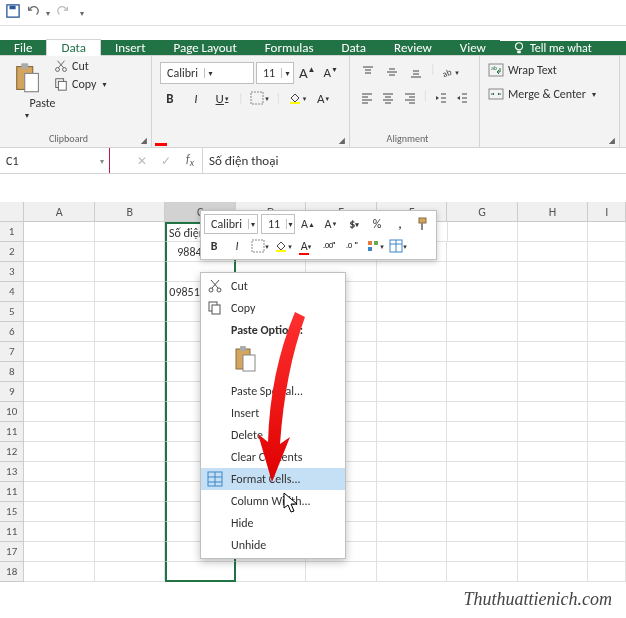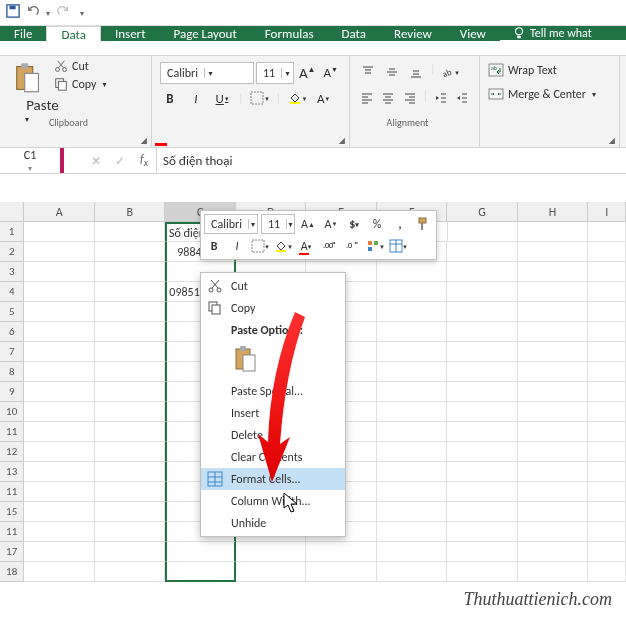--- a/index.html
+++ b/index.html
@@ -9,7 +9,7 @@
   .titlebar .qat { display: flex; gap: 6px; align-items: center; }
   .titlebar svg { width: 14px; height: 14px; }
 
-  .ribbon-tabs { background: #fff; height: 30px; display: flex; align-items: flex-start; border-bottom: 1px solid #d4d4d4; }
+  .ribbon-tabs { background: #fff; height: 30px; display: flex; align-items: flex-end; border-bottom: 1px solid #d4d4d4; }
   .ribbon-tab { padding: 0 14px; display: flex; align-items: center; font-size: 13px; color: #fff; background: #217346; cursor: pointer; }
   .ribbon-tab.file { background: #217346; color: #fff; }
   .ribbon-tab.active { background: #fff; color: #217346; border-top: 1px solid #d4d4d4; border-left: 1px solid #d4d4d4; border-right: 1px solid #d4d4d4; border-bottom: 1px solid #fff; margin-bottom: -1px; }

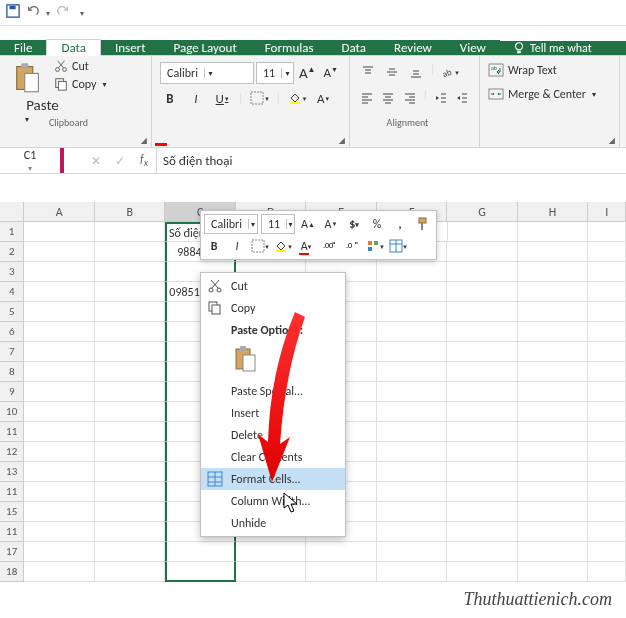--- a/index.html
+++ b/index.html
@@ -25,7 +25,7 @@
   .clipboard-group { display: flex; }
   .paste-btn { display: flex; flex-direction: column; align-items: center; width: 42px; padding: 4px 2px; }
   .paste-btn svg { width: 28px; height: 32px; }
-  .paste-btn .lbl { font-size: 15px; margin-top: 2px; margin-left: 31px; }
+  .paste-btn .lbl { font-size: 12px; margin-top: 2px; margin-left: 31px; }
   .clipboard-side { display: flex; flex-direction: column; gap: 2px; margin-left: 4px; }
   .clipboard-side .row { display: flex; align-items: center; font-size: 12px; gap: 4px; padding: 1px 2px; }
   .clipboard-side svg { width: 14px; height: 14px; }

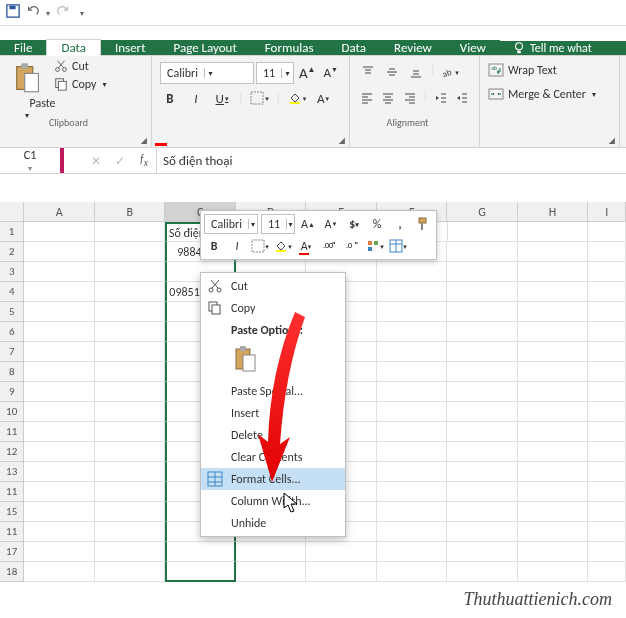--- a/index.html
+++ b/index.html
@@ -19,7 +19,7 @@
 
   .ribbon { background: #f3f3f3; height: 92px; display: flex; border-bottom: 1px solid #d4d4d4; }
   .ribbon-group { display: flex; flex-direction: column; border-right: 1px solid #d4d4d4; padding: 2px 6px 2px 6px; position: relative; }
-  .ribbon-group-label { font-size: 10px; color: #666; text-align: center; position: absolute; bottom: 18px; left: 0; right: 14px; }
+  .ribbon-group-label { font-size: 10px; color: #666; text-align: center; position: absolute; bottom: 2px; left: 0; right: 14px; }
   .ribbon-group .launcher { position: absolute; bottom: 2px; right: 4px; font-size: 8px; color: #666; }
 
   .clipboard-group { display: flex; }

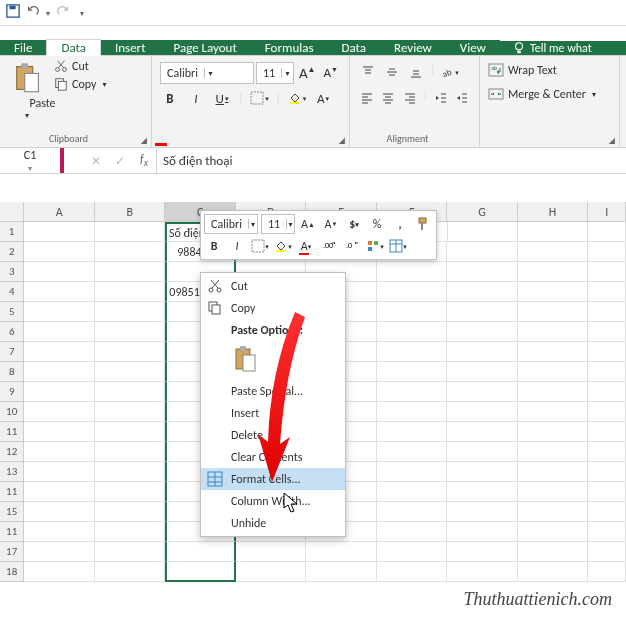--- a/index.html
+++ b/index.html
@@ -51,7 +51,7 @@
   .wrap-row svg { width: 16px; height: 16px; }
 
   .formula-bar { display: flex; align-items: center; height: 26px; border-bottom: 1px solid #d4d4d4; background: #fff; }
-  .name-box { width: 64px; border-right: 4px solid #be185d; display: flex; align-items: center; height: 100%; flex-direction: column; }
+  .name-box { width: 110px; border-right: 1px solid #be185d; display: flex; align-items: center; height: 100%; }
   .name-box .v { flex: 1; padding: 0 6px; font-size: 12px; }
   .name-box .d { width: 14px; text-align: center; font-size: 8px; color: #888; }
   .fb-btn { width: 24px; text-align: center; color: #bbb; font-size: 12px; }

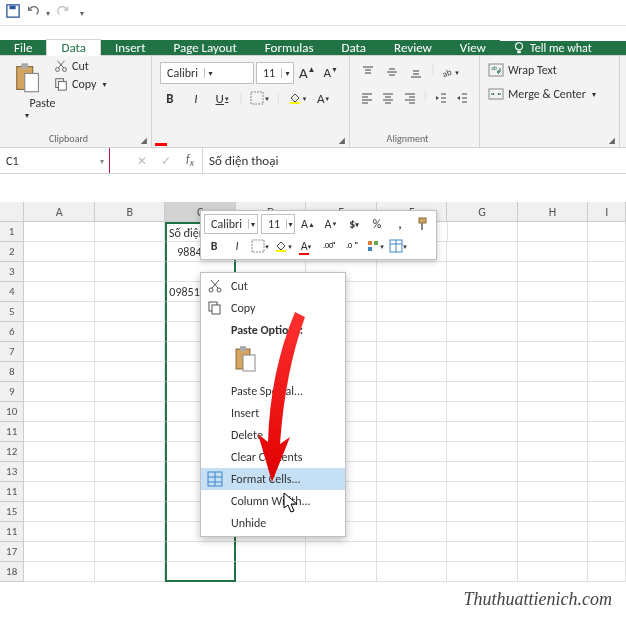--- a/index.html
+++ b/index.html
@@ -675,6 +675,9 @@
         <span>Column Width...</span>
       </div>
     <div class="cm-item">
+        <span>Hide</span>
+      </div>
+    <div class="cm-item">
         <span>Unhide</span>
       </div>
   </div>

